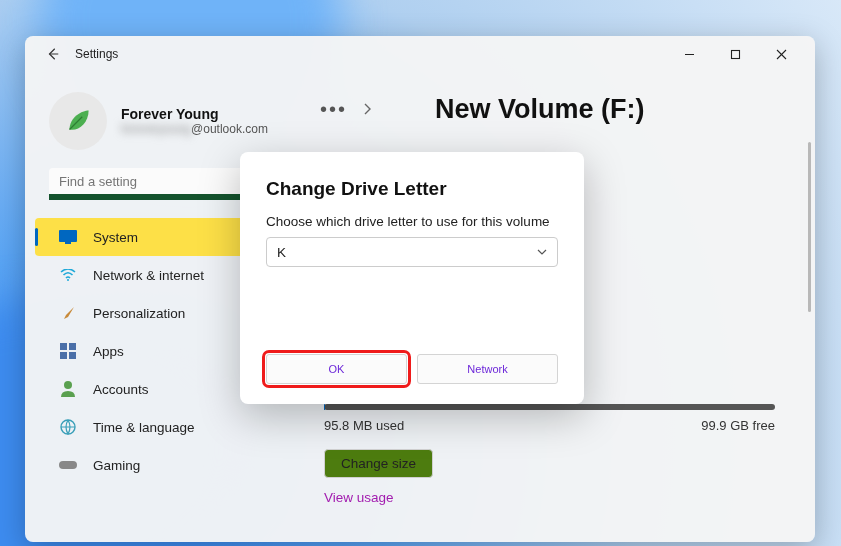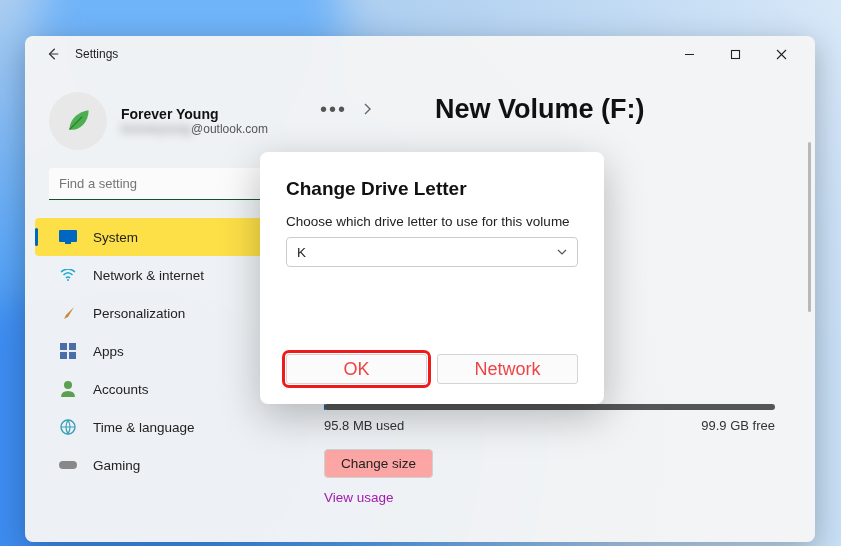--- a/index.html
+++ b/index.html
@@ -36,7 +36,7 @@
 
   .searchbox { margin: 0 24px 18px 24px; }
   .searchbox input {
-    width: 100%; height: 32px; border: none; border-bottom: 1px solid #14532d;
+    width: 100%; height: 32px; border: none; border-bottom: 6px solid #14532d;
     background: #fbfbfb; border-radius: 4px 4px 0 0; padding: 0 10px; font-size: 13px; color:#333;
     outline: none;
   }

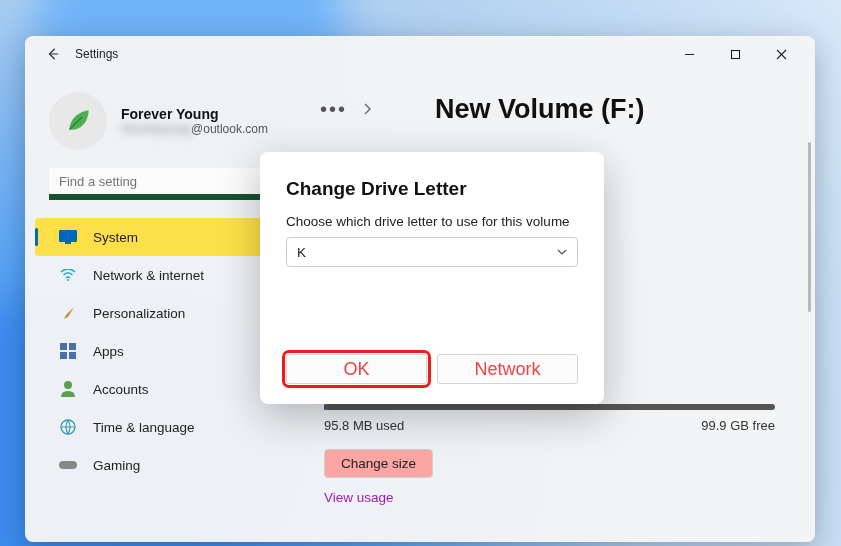--- a/index.html
+++ b/index.html
@@ -73,7 +73,7 @@
 
   
   .modal {
-    position:absolute; left: 260px; top: 152px; width: 344px; height: 252px;
+    position:absolute; left: 240px; top: 152px; width: 344px; height: 252px;
     background:#fff; border-radius:8px; box-shadow: 0 12px 40px rgba(0,0,0,0.25);
     padding: 26px 26px 20px 26px; display:flex; flex-direction:column;
   }

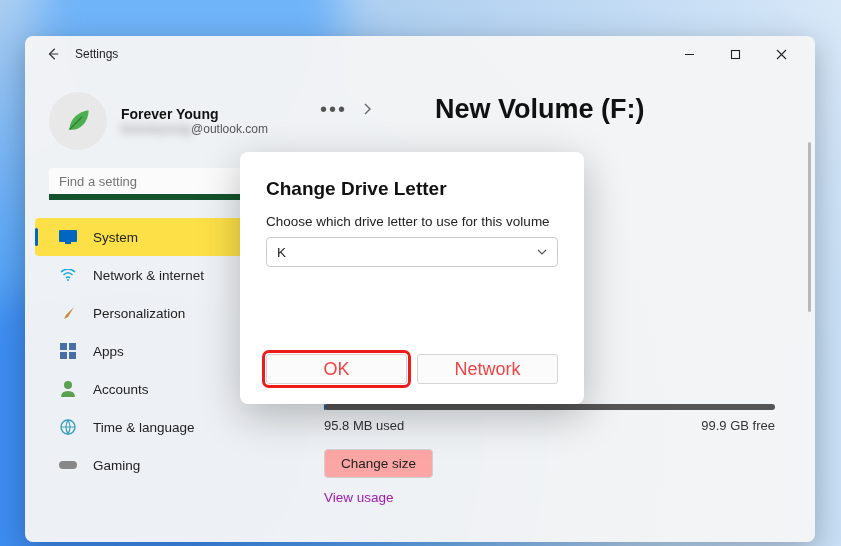--- a/index.html
+++ b/index.html
@@ -87,7 +87,7 @@
   .modal-btns { margin-top:auto; display:flex; gap:10px; }
   .modal-btn {
     flex:1; height:30px; border:1px solid #d4d4d4; background:#fbfbfb; border-radius:3px;
-    display:flex;align-items:center;justify-content:center; font-size:18px; color:#ef4444;
+    display:flex;align-items:center;justify-content:center; font-size:11px; color:#6d28d9;
   }
   .hl { outline: 3px solid #ef1b1b; outline-offset: 1px; }
 

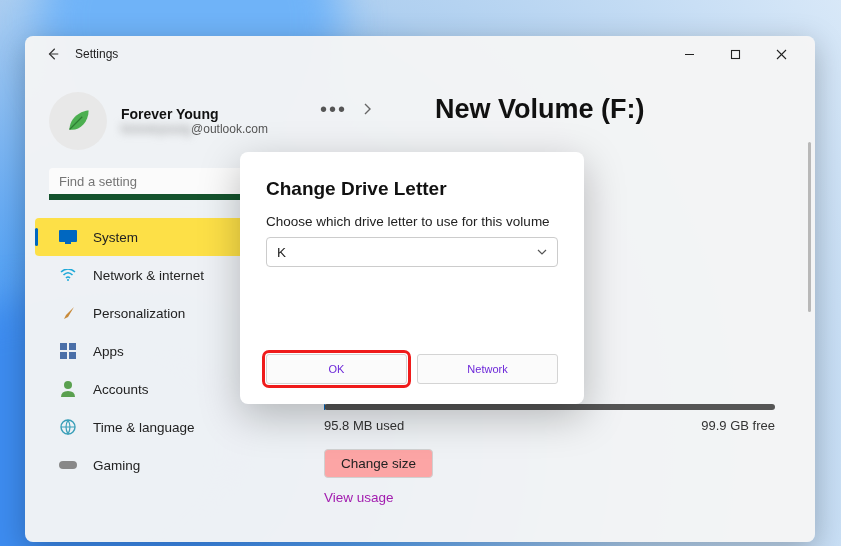--- a/index.html
+++ b/index.html
@@ -66,7 +66,7 @@
   .usage-row { display:flex; justify-content:space-between; font-size:13px; color:#333; margin-bottom:16px;text-align:right; }
 
   .btn-plain {
-    display:inline-block; padding: 6px 16px; border:1px solid #d0d0d0; background:#fca5a5;
+    display:inline-block; padding: 6px 16px; border:1px solid #d0d0d0; background:#4d7c0f;
     border-radius:4px; font-size:13.5px; color:#222;
   }
   .link { color:#a21caf; font-size:13.5px; margin-top:12px; display:inline-block; }

